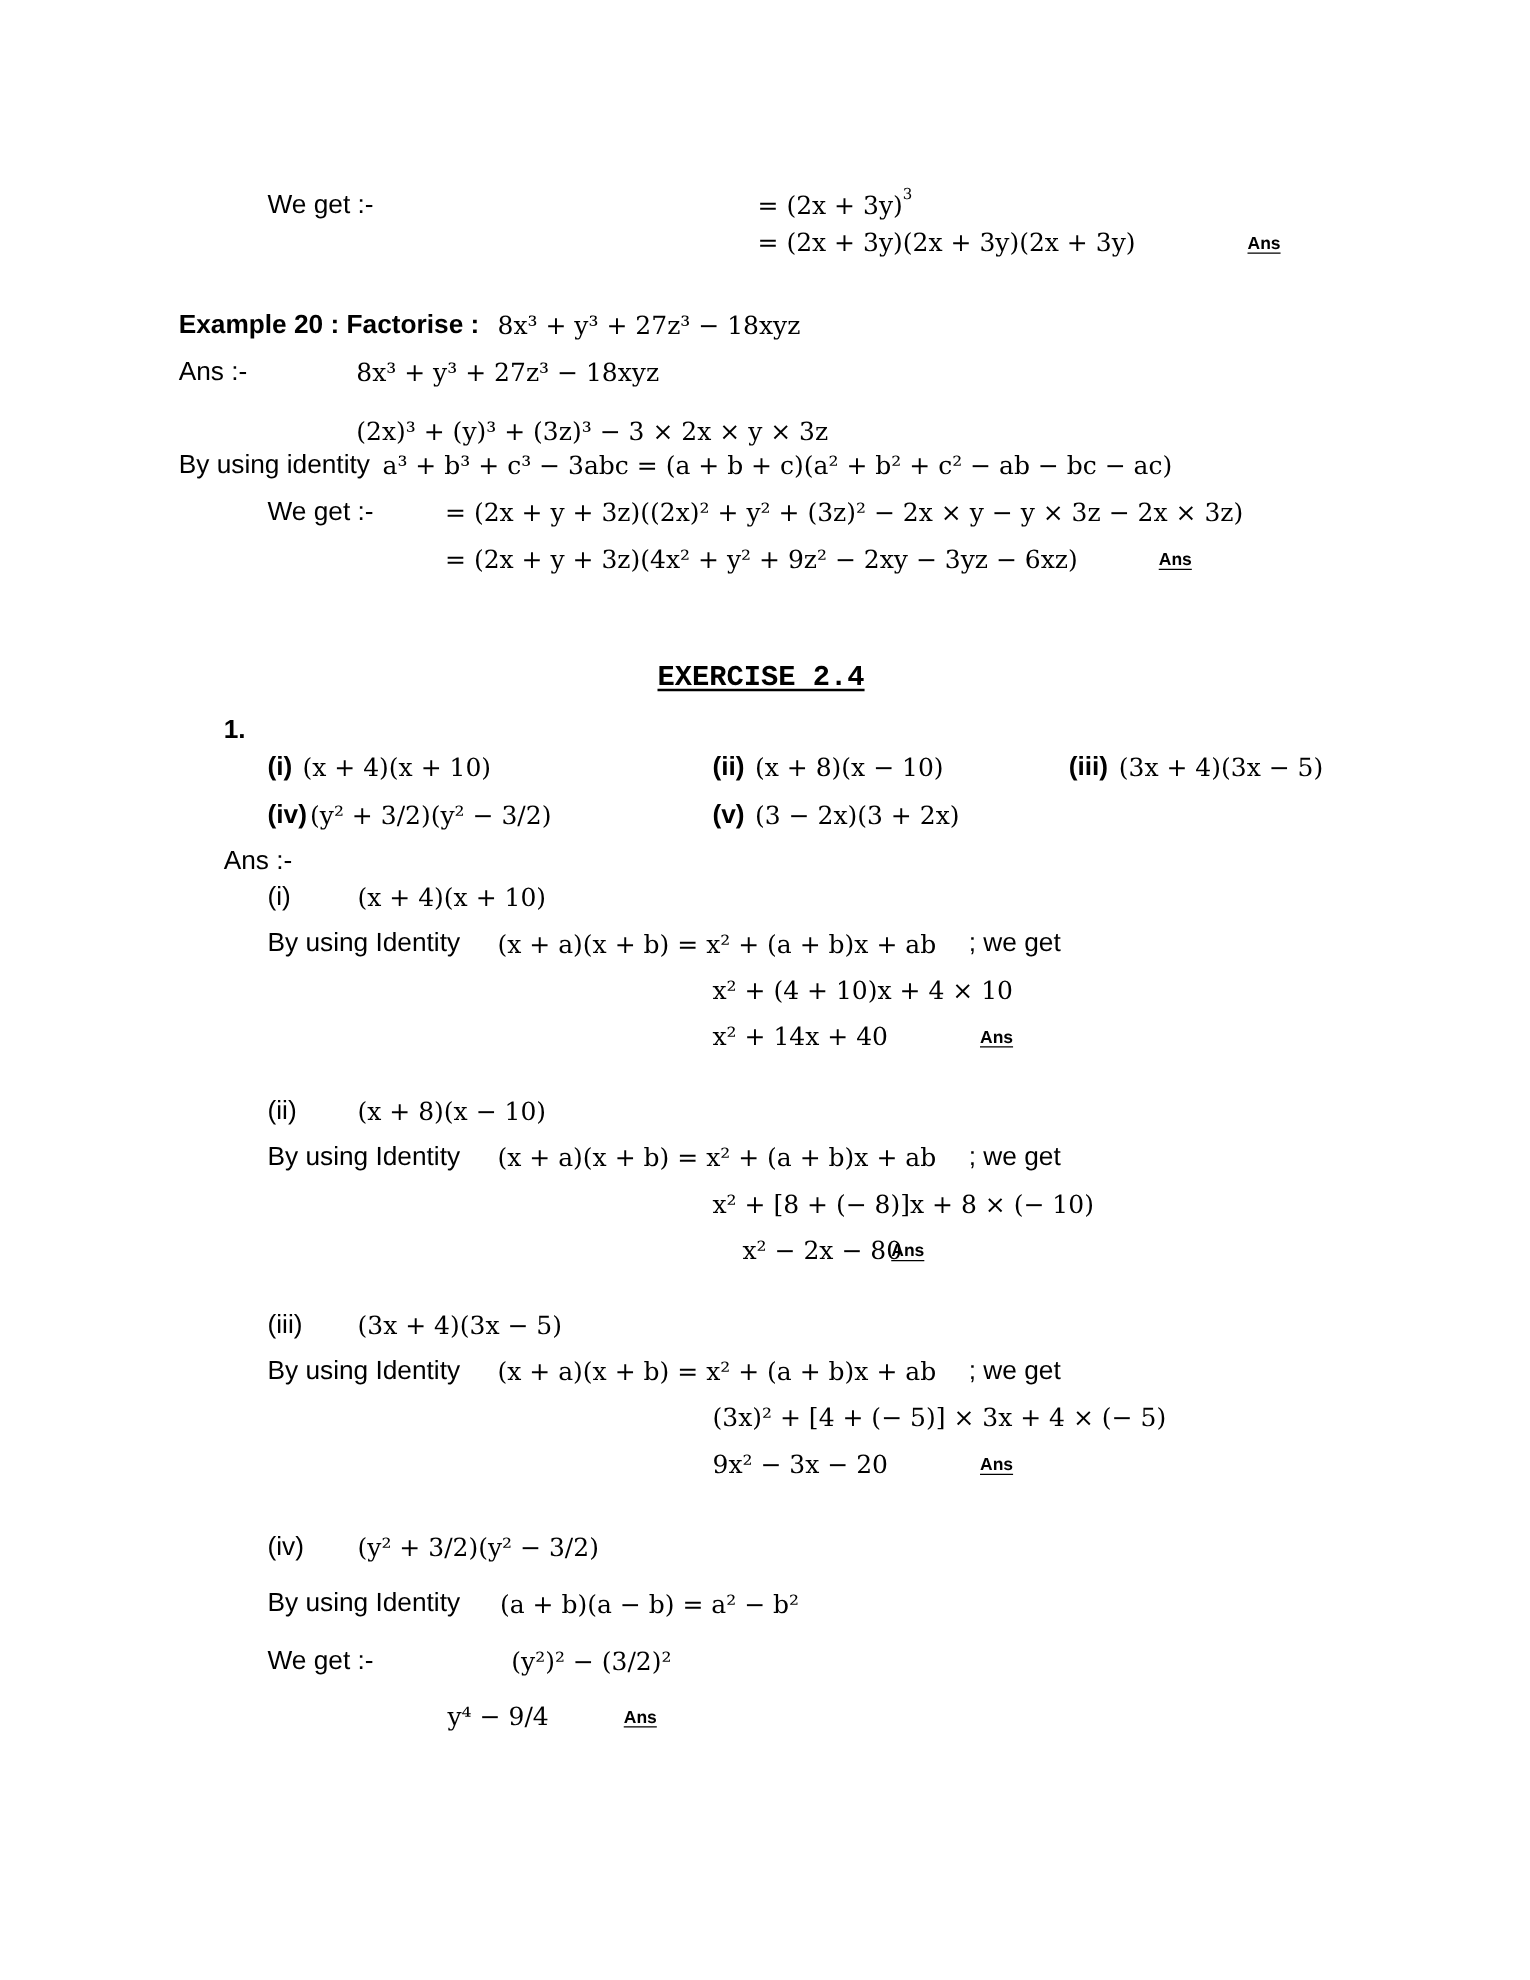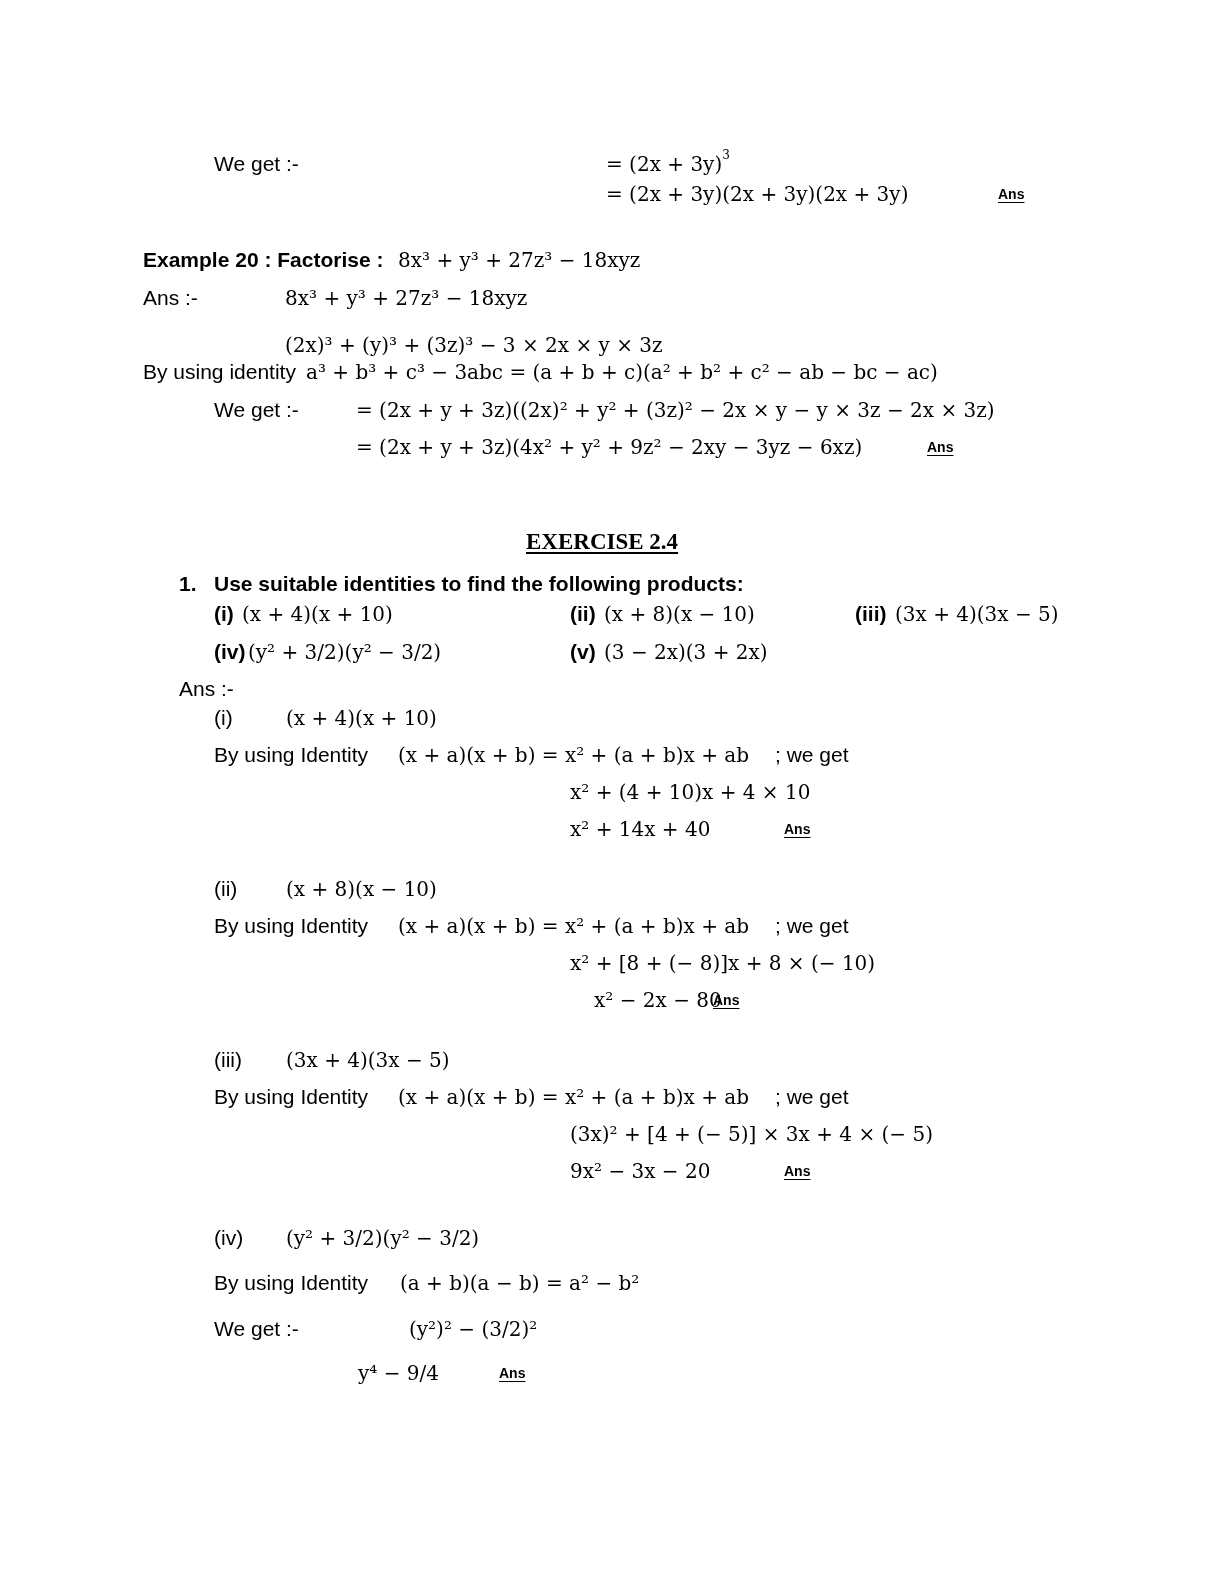--- a/index.html
+++ b/index.html
@@ -9,7 +9,7 @@
   .b { font-weight: bold; }
   .m { position: absolute; white-space: nowrap; font-family: "DejaVu Serif", serif; font-size: 20px; line-height: 26px; }
   .ans { position: absolute; white-space: nowrap; font-family: "Liberation Sans", sans-serif; font-weight: bold; font-size: 14px; line-height: 26px; text-decoration: underline; text-underline-offset: 3px; }
-  .title { position: absolute; white-space: nowrap; font-family: Liberation Serif, serif; font-weight: bold; font-size: 23px; line-height: 28px; text-decoration: underline; text-underline-offset: 3px; }
+  .title { position: absolute; white-space: nowrap; font-family: Liberation Mono, monospace; font-weight: bold; font-size: 23px; line-height: 28px; text-decoration: underline; text-underline-offset: 3px; }
   sup { font-size: 12px; vertical-align: 12px; line-height: 0; }
 </style>
 </head>

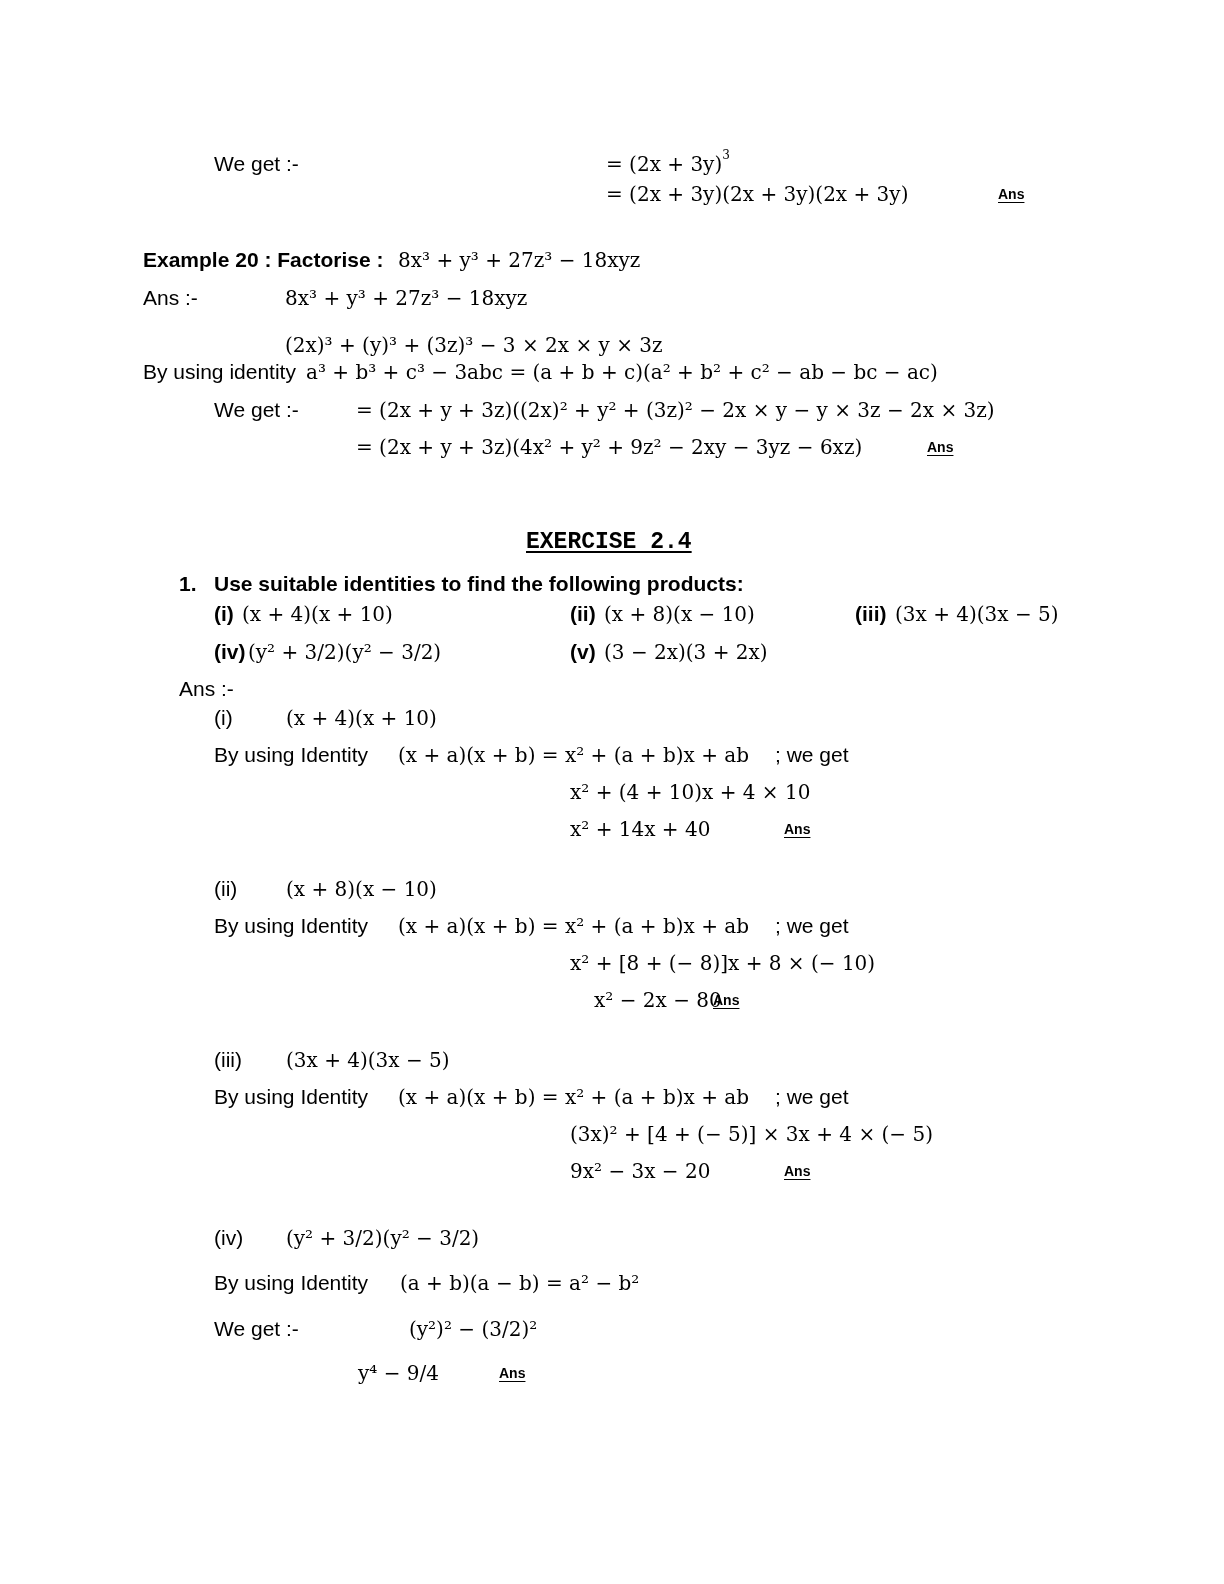--- a/index.html
+++ b/index.html
@@ -37,7 +37,6 @@
   <div class="title" style="left:526px; top:528px;">EXERCISE 2.4</div>
 
   <div class="t b" style="left:179px; top:571px;">1.</div>
-  <div class="t b" style="left:214px; top:571px;">Use suitable identities to find the following products:</div>
 
   <div class="t b" style="left:214px; top:601px;">(i)</div>
   <div class="m" style="left:242px; top:601px;">(x + 4)(x + 10)</div>

